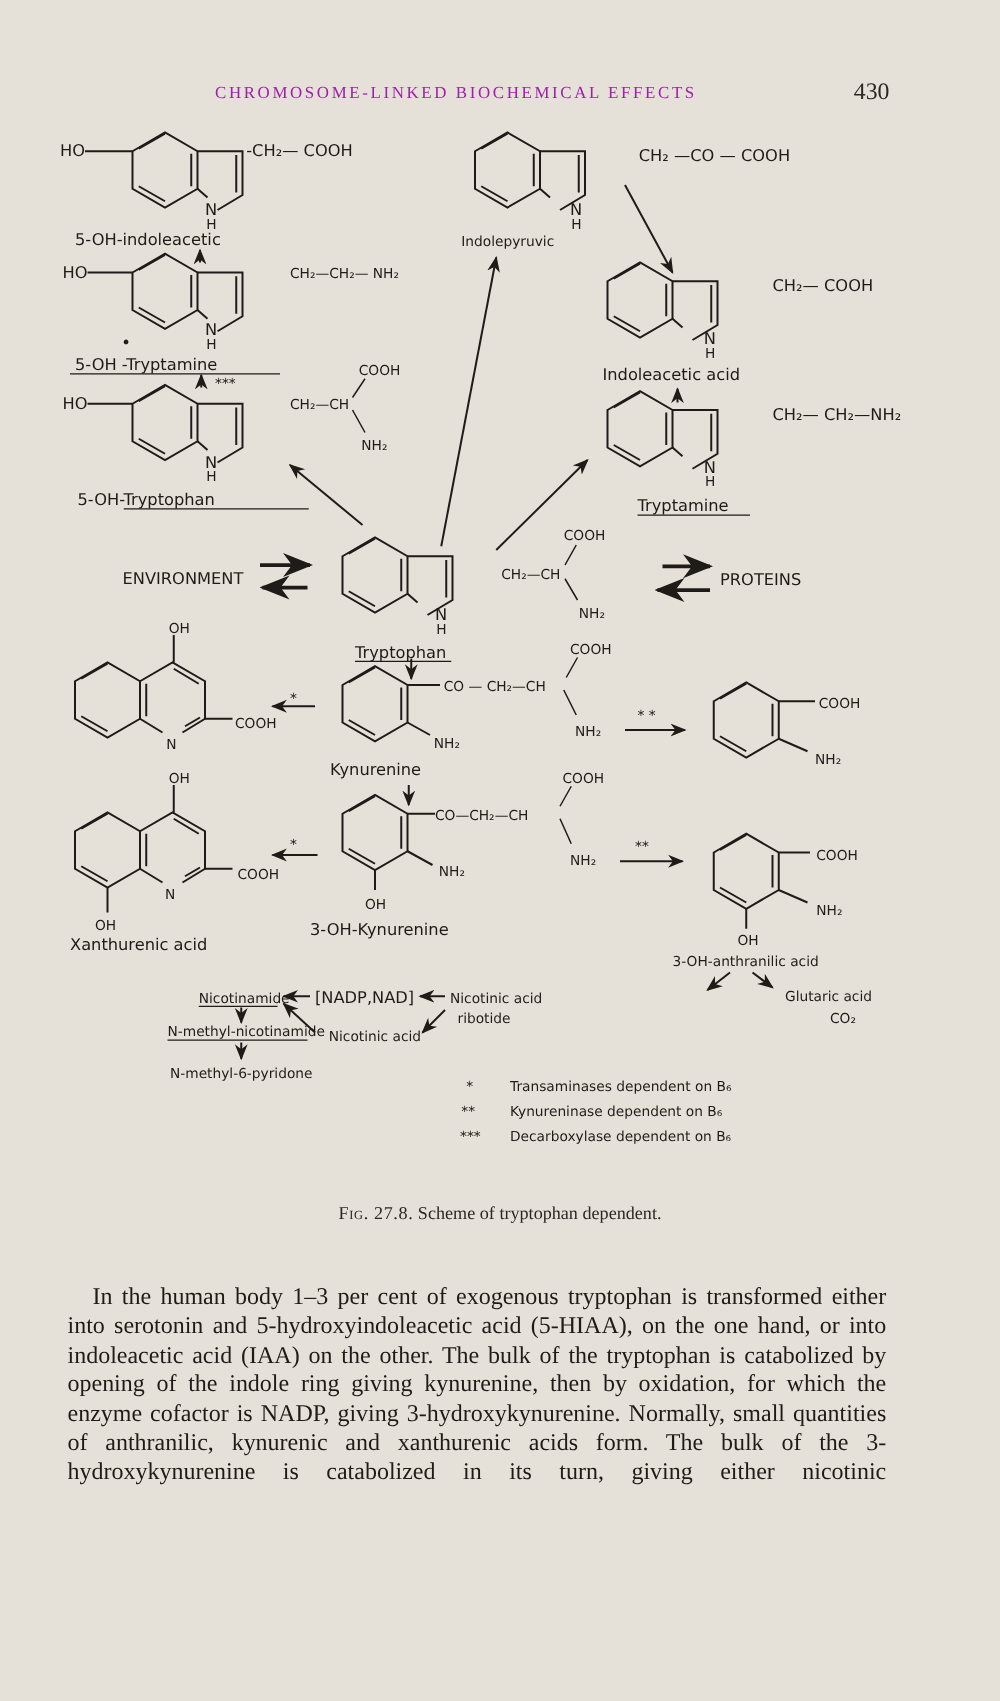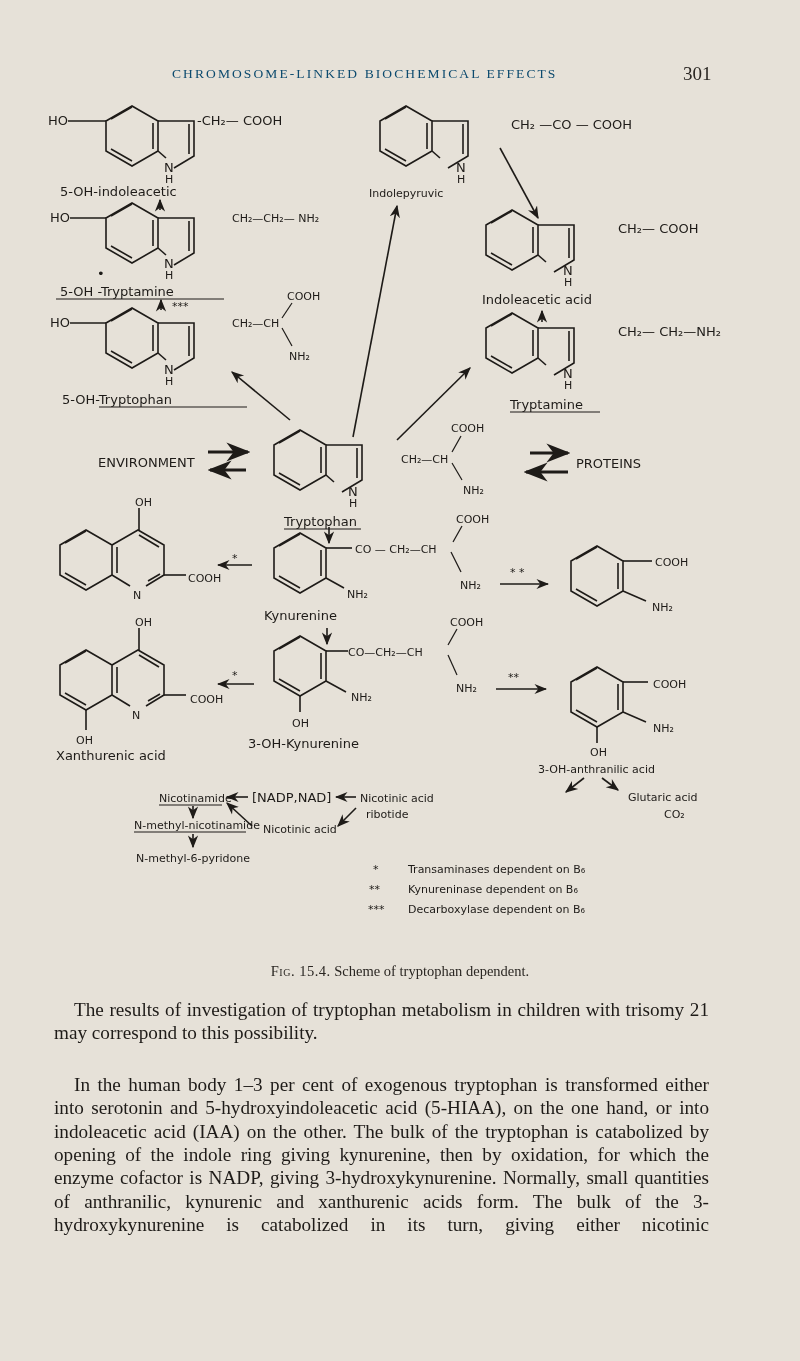--- a/index.html
+++ b/index.html
@@ -16,7 +16,7 @@
   .running-title {
     position:absolute; left:172px; top:0;
     font-family:"Liberation Serif", serif;
-    font-size:13.5px; letter-spacing:2.1px; color:#0c4a6e;
+    font-size:13.5px; letter-spacing:2.1px; color:#a21caf;
   }
   .page-number {
     position:absolute; left:683px; top:-3px;

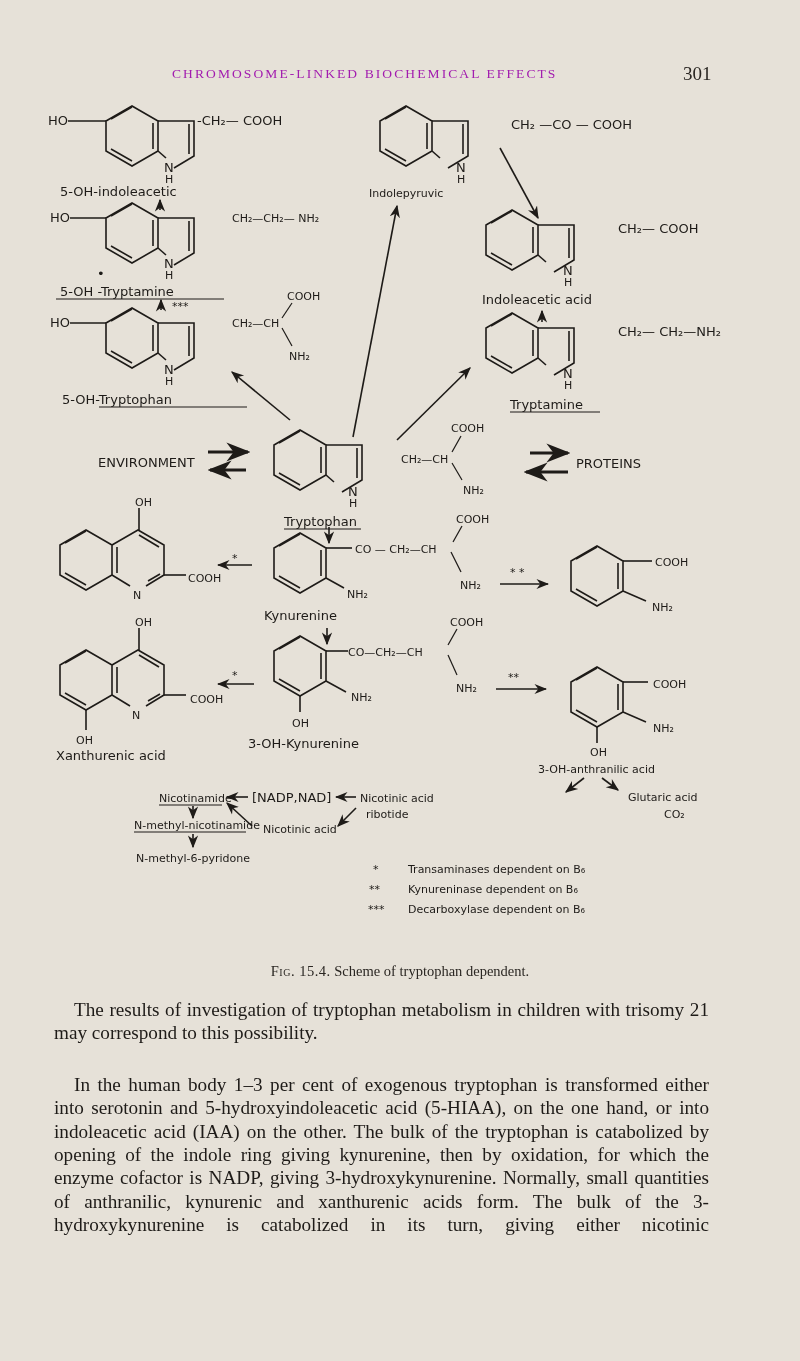--- a/index.html
+++ b/index.html
@@ -50,7 +50,7 @@
 
 <div class="running-head">
   <span class="running-title">CHROMOSOME-LINKED BIOCHEMICAL EFFECTS</span>
-  <span class="page-number">301</span>
+  <span class="page-number">430</span>
 </div>
 
 <svg class="diagram" viewBox="0 90 800 860" xmlns="http://www.w3.org/2000/svg">

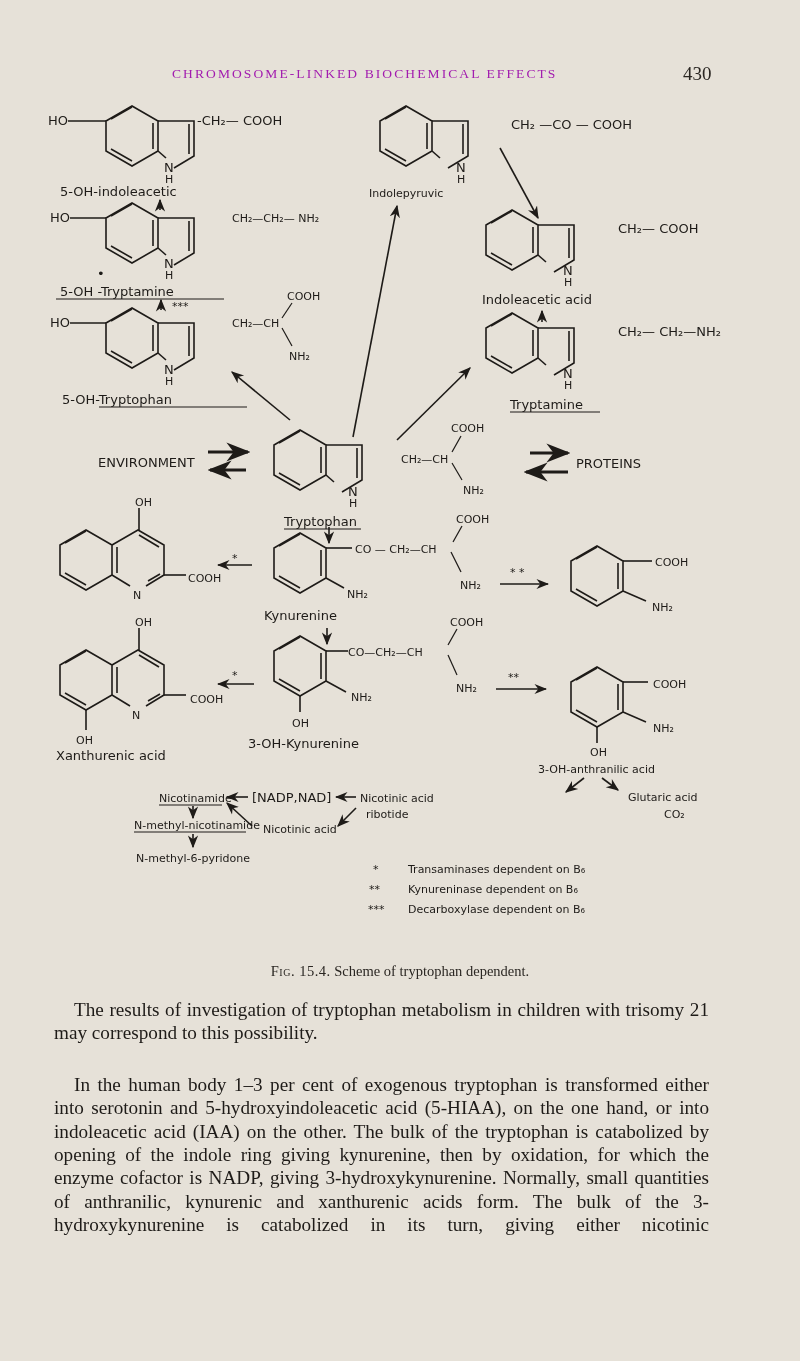--- a/index.html
+++ b/index.html
@@ -288,7 +288,7 @@
 </svg>
 
 <div class="caption">
-  <span class="fig-label">Fig. 15.4.</span><span> Scheme of tryptophan dependent.</span>
+  <span class="fig-label">Fig. 27.8.</span><span> Scheme of tryptophan dependent.</span>
 </div>
 
 <div class="body-text">

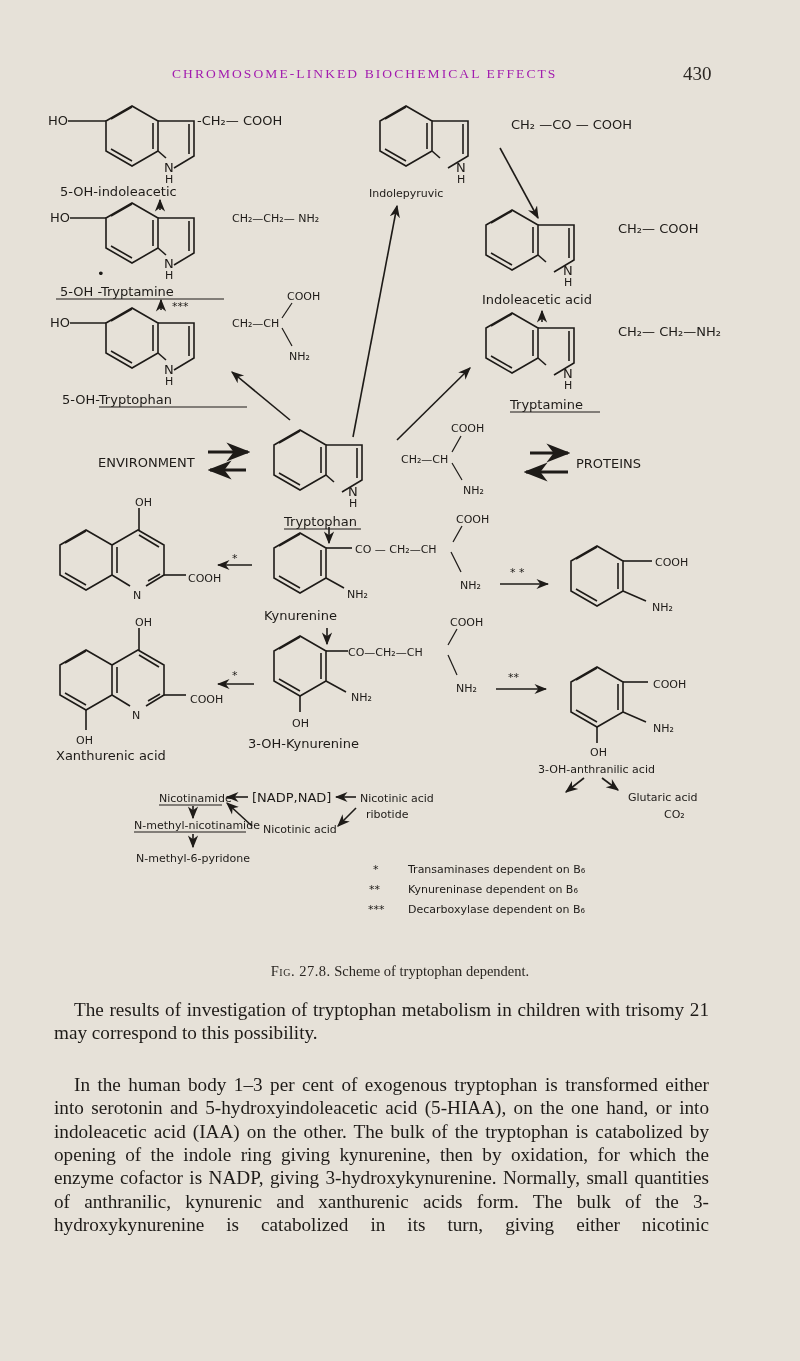--- a/index.html
+++ b/index.html
@@ -292,7 +292,6 @@
 </div>
 
 <div class="body-text">
-  <p>The results of investigation of tryptophan metabolism in children with tri­somy 21 may correspond to this possibility.</p>
   <p class="last-line-justify">In the human body 1–3 per cent of exogenous tryptophan is transformed either into serotonin and 5-hydroxyindoleacetic acid (5-HIAA), on the one hand, or into indoleacetic acid (IAA) on the other. The bulk of the tryptophan is cata­bolized by opening of the indole ring giving kynurenine, then by oxidation, for which the enzyme cofactor is NADP, giving 3-hydroxykynurenine. Normally, small quantities of anthranilic, kynurenic and xanthurenic acids form. The bulk of the 3-hydroxykynurenine is catabolized in its turn, giving either nicotinic</p>
 </div>
 

